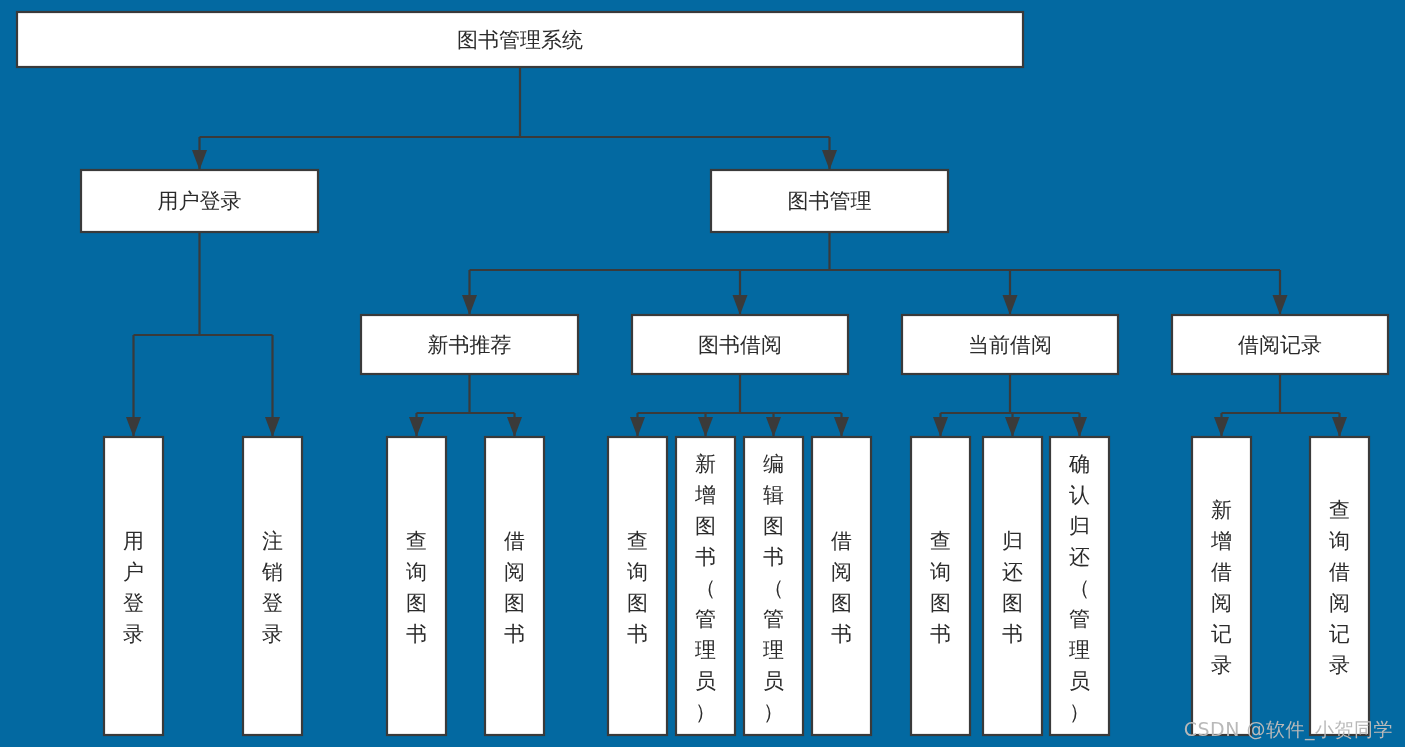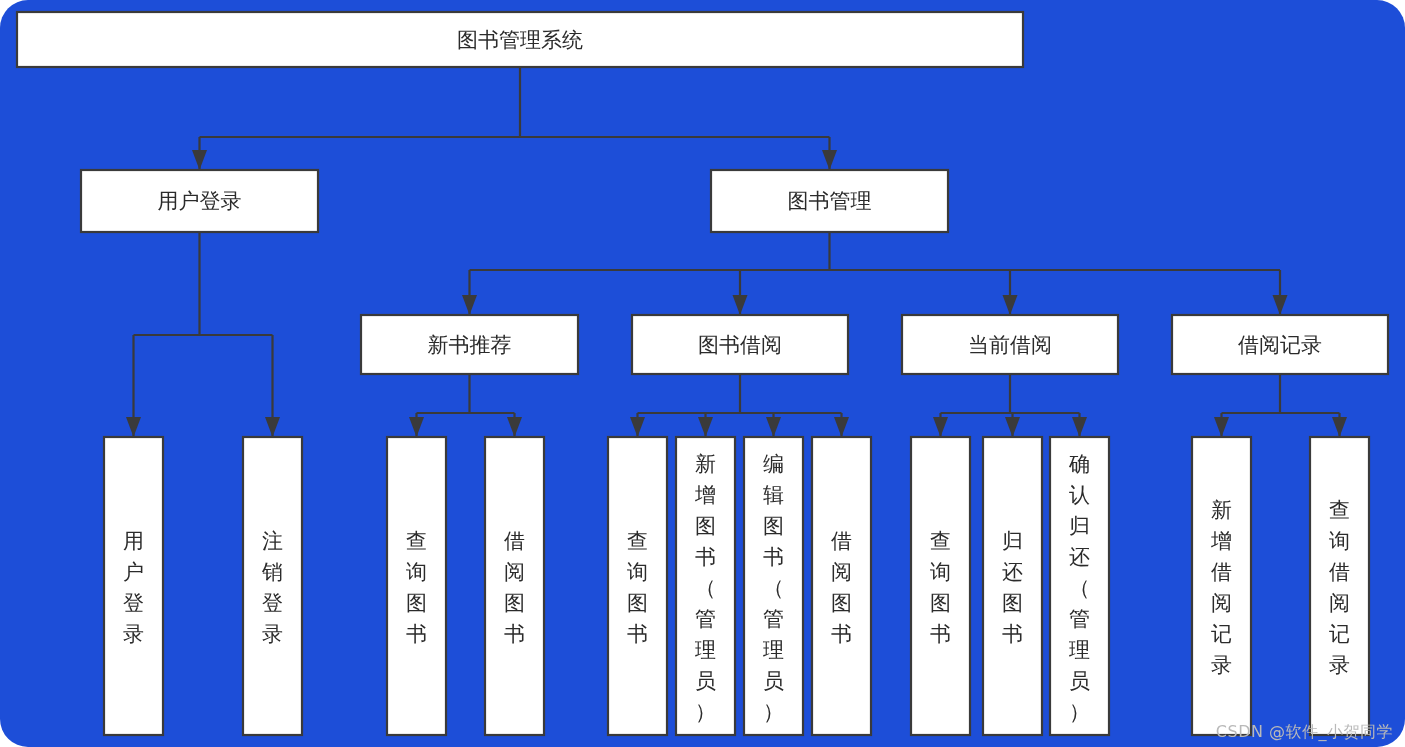--- a/index.html
+++ b/index.html
@@ -18,8 +18,7 @@
     position: relative;
     width: 1405px;
     height: 747px;
-    background: #1d4ed8;
-    border-radius: 28px;
+    background: #0369a1;
   }
   svg#flowchart {
     position: absolute;

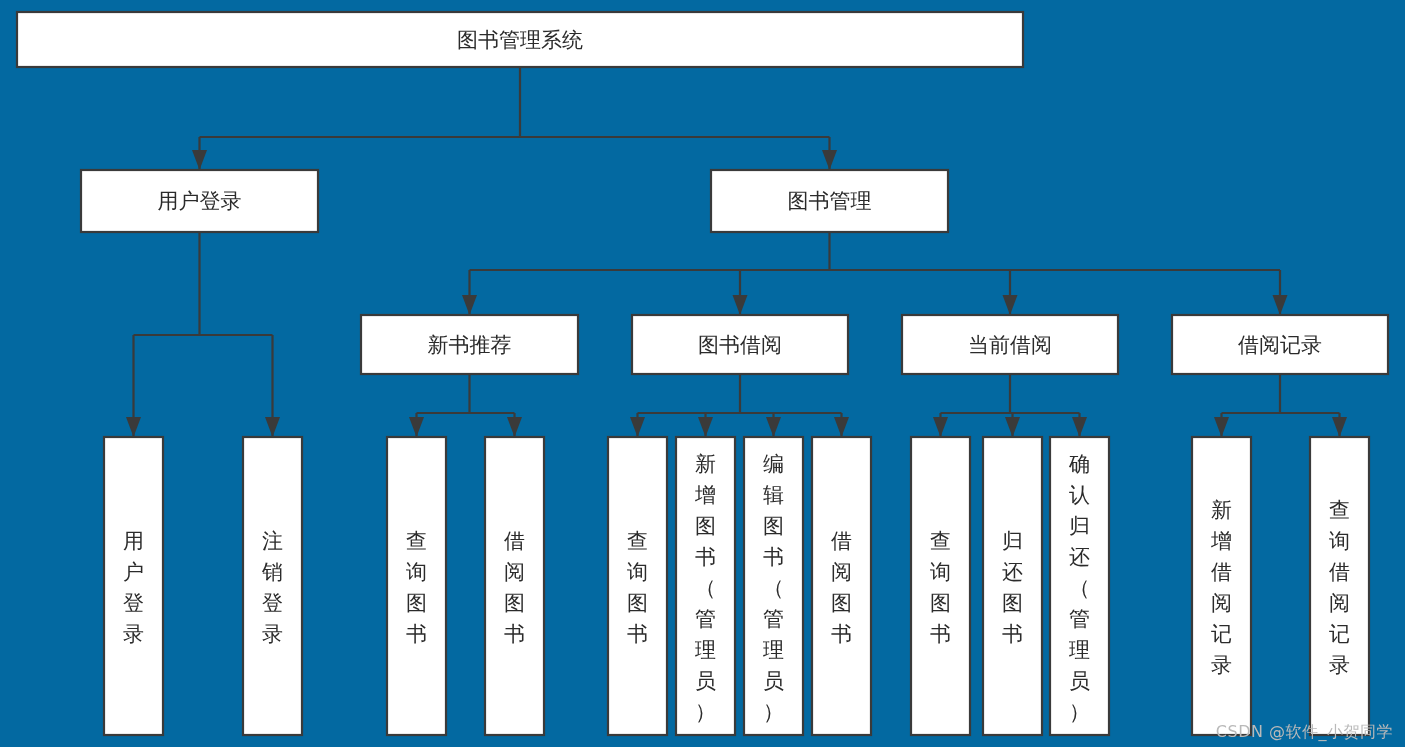--- a/index.html
+++ b/index.html
@@ -61,7 +61,7 @@
     right: 12px;
     bottom: 4px;
     font-family: "DejaVu Sans", "Liberation Sans", sans-serif;
-    font-size: 16px;
+    font-size: 19px;
     color: #b9b9b9;
     white-space: nowrap;
     letter-spacing: 0.5px;

